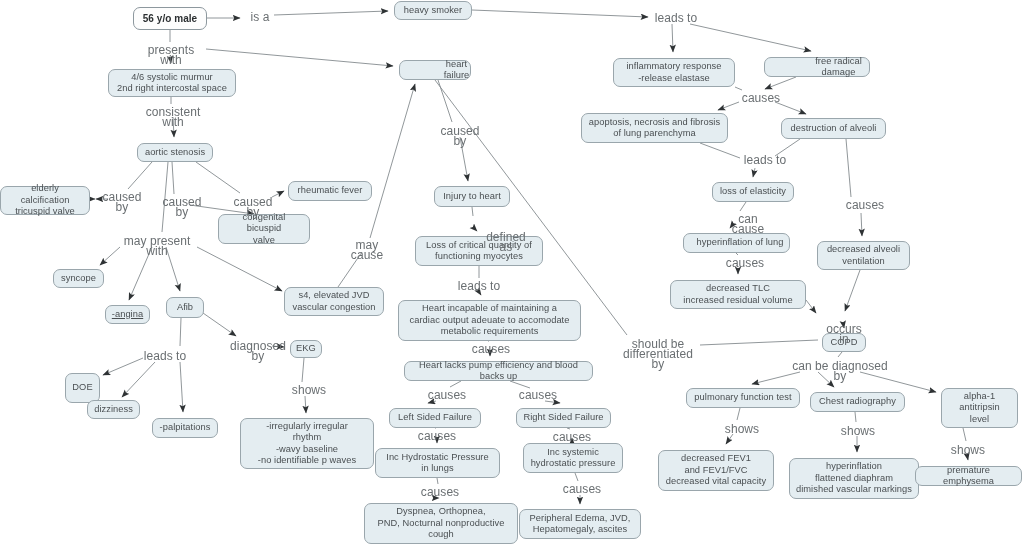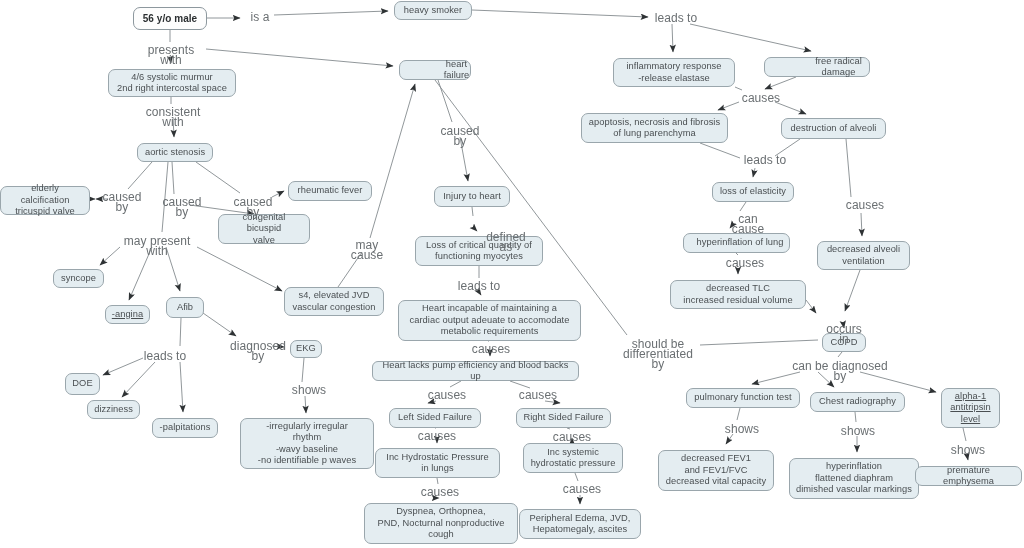--- a/index.html
+++ b/index.html
@@ -257,7 +257,7 @@
       <div class="node" style="left: 166px; top: 297px; width: 38px; height: 21px;">Afib</div>
       <div class="node" style="left: 822px; top: 333px; width: 44px; height: 19px;">COPD</div>
       <div class="node" style="left: 290px; top: 340px; width: 32px; height: 18px;">EKG</div>
-      <div class="node" style="left: 372px; top: 361px; width: 207px; height: 20px; border-radius: 6px;">Heart lacks pump efficiency and blood backs up</div>
+      <div class="node" style="left: 404px; top: 361px; width: 189px; height: 20px;">Heart lacks pump efficiency and blood backs up</div>
       <div class="node" style="left: 65px; top: 373px; width: 35px; height: 22px;">DOE</div>
       <div class="node" style="left: 686px; top: 388px; width: 114px; height: 20px;">pulmonary function test</div>
       <div class="node" style="left: 810px; top: 392px; width: 95px; height: 20px;">Chest radiography</div>

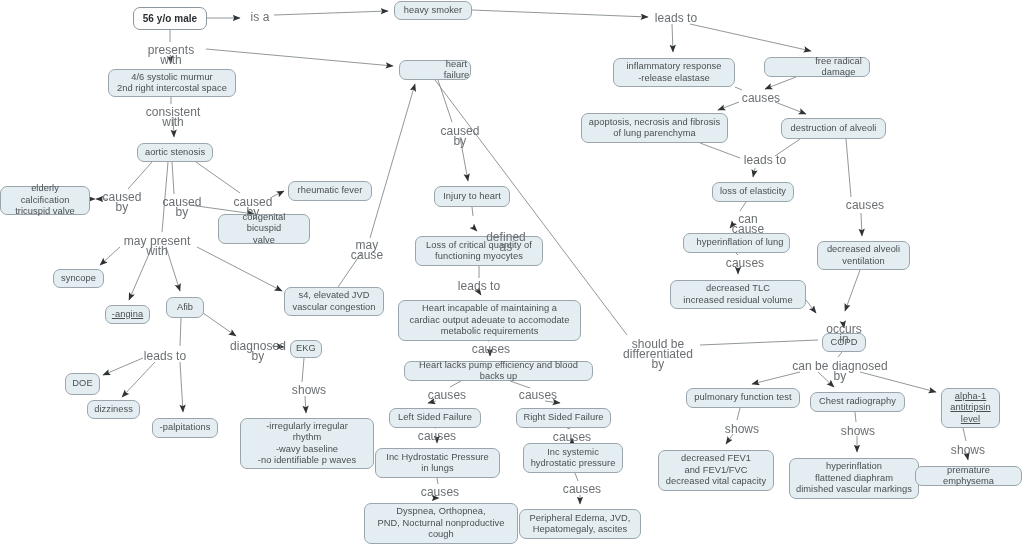--- a/index.html
+++ b/index.html
@@ -258,7 +258,7 @@
       <div class="node" style="left: 822px; top: 333px; width: 44px; height: 19px;">COPD</div>
       <div class="node" style="left: 290px; top: 340px; width: 32px; height: 18px;">EKG</div>
       <div class="node" style="left: 404px; top: 361px; width: 189px; height: 20px;">Heart lacks pump efficiency and blood backs up</div>
-      <div class="node" style="left: 65px; top: 373px; width: 35px; height: 22px;">DOE</div>
+      <div class="node" style="left: 65px; top: 373px; width: 35px; height: 30px;">DOE</div>
       <div class="node" style="left: 686px; top: 388px; width: 114px; height: 20px;">pulmonary function test</div>
       <div class="node" style="left: 810px; top: 392px; width: 95px; height: 20px;">Chest radiography</div>
       <div class="node" style="left: 941px; top: 388px; width: 59px; height: 40px; text-decoration: underline;">alpha-1

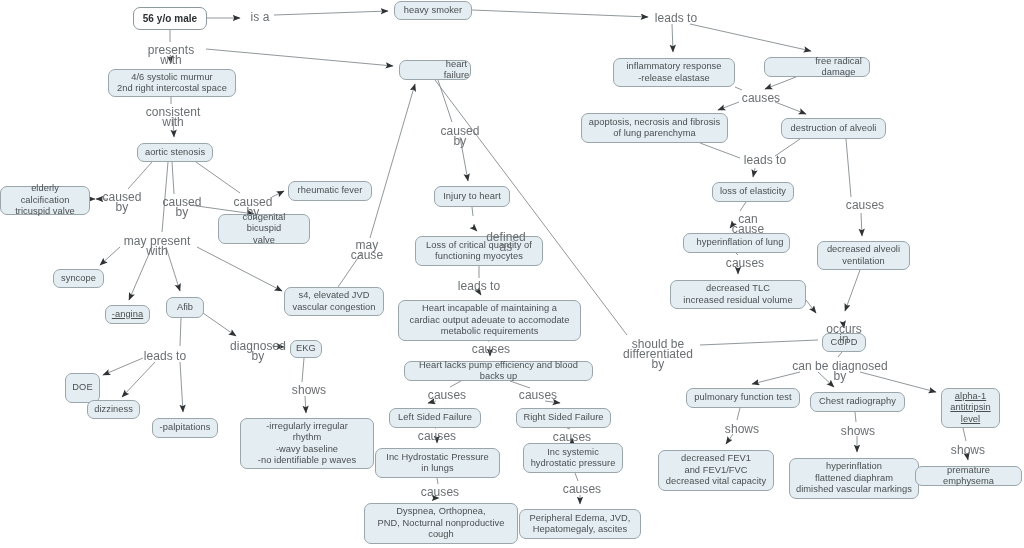--- a/index.html
+++ b/index.html
@@ -261,7 +261,7 @@
       <div class="node" style="left: 65px; top: 373px; width: 35px; height: 30px;">DOE</div>
       <div class="node" style="left: 686px; top: 388px; width: 114px; height: 20px;">pulmonary function test</div>
       <div class="node" style="left: 810px; top: 392px; width: 95px; height: 20px;">Chest radiography</div>
-      <div class="node" style="left: 941px; top: 388px; width: 59px; height: 40px; text-decoration: underline;">alpha-1
+      <div class="node" style="left: 941px; top: 388px; width: 77px; height: 40px;">alpha-1
 antitripsin
 level</div>
       <div class="node" style="left: 87px; top: 400px; width: 53px; height: 19px;">dizziness</div>

